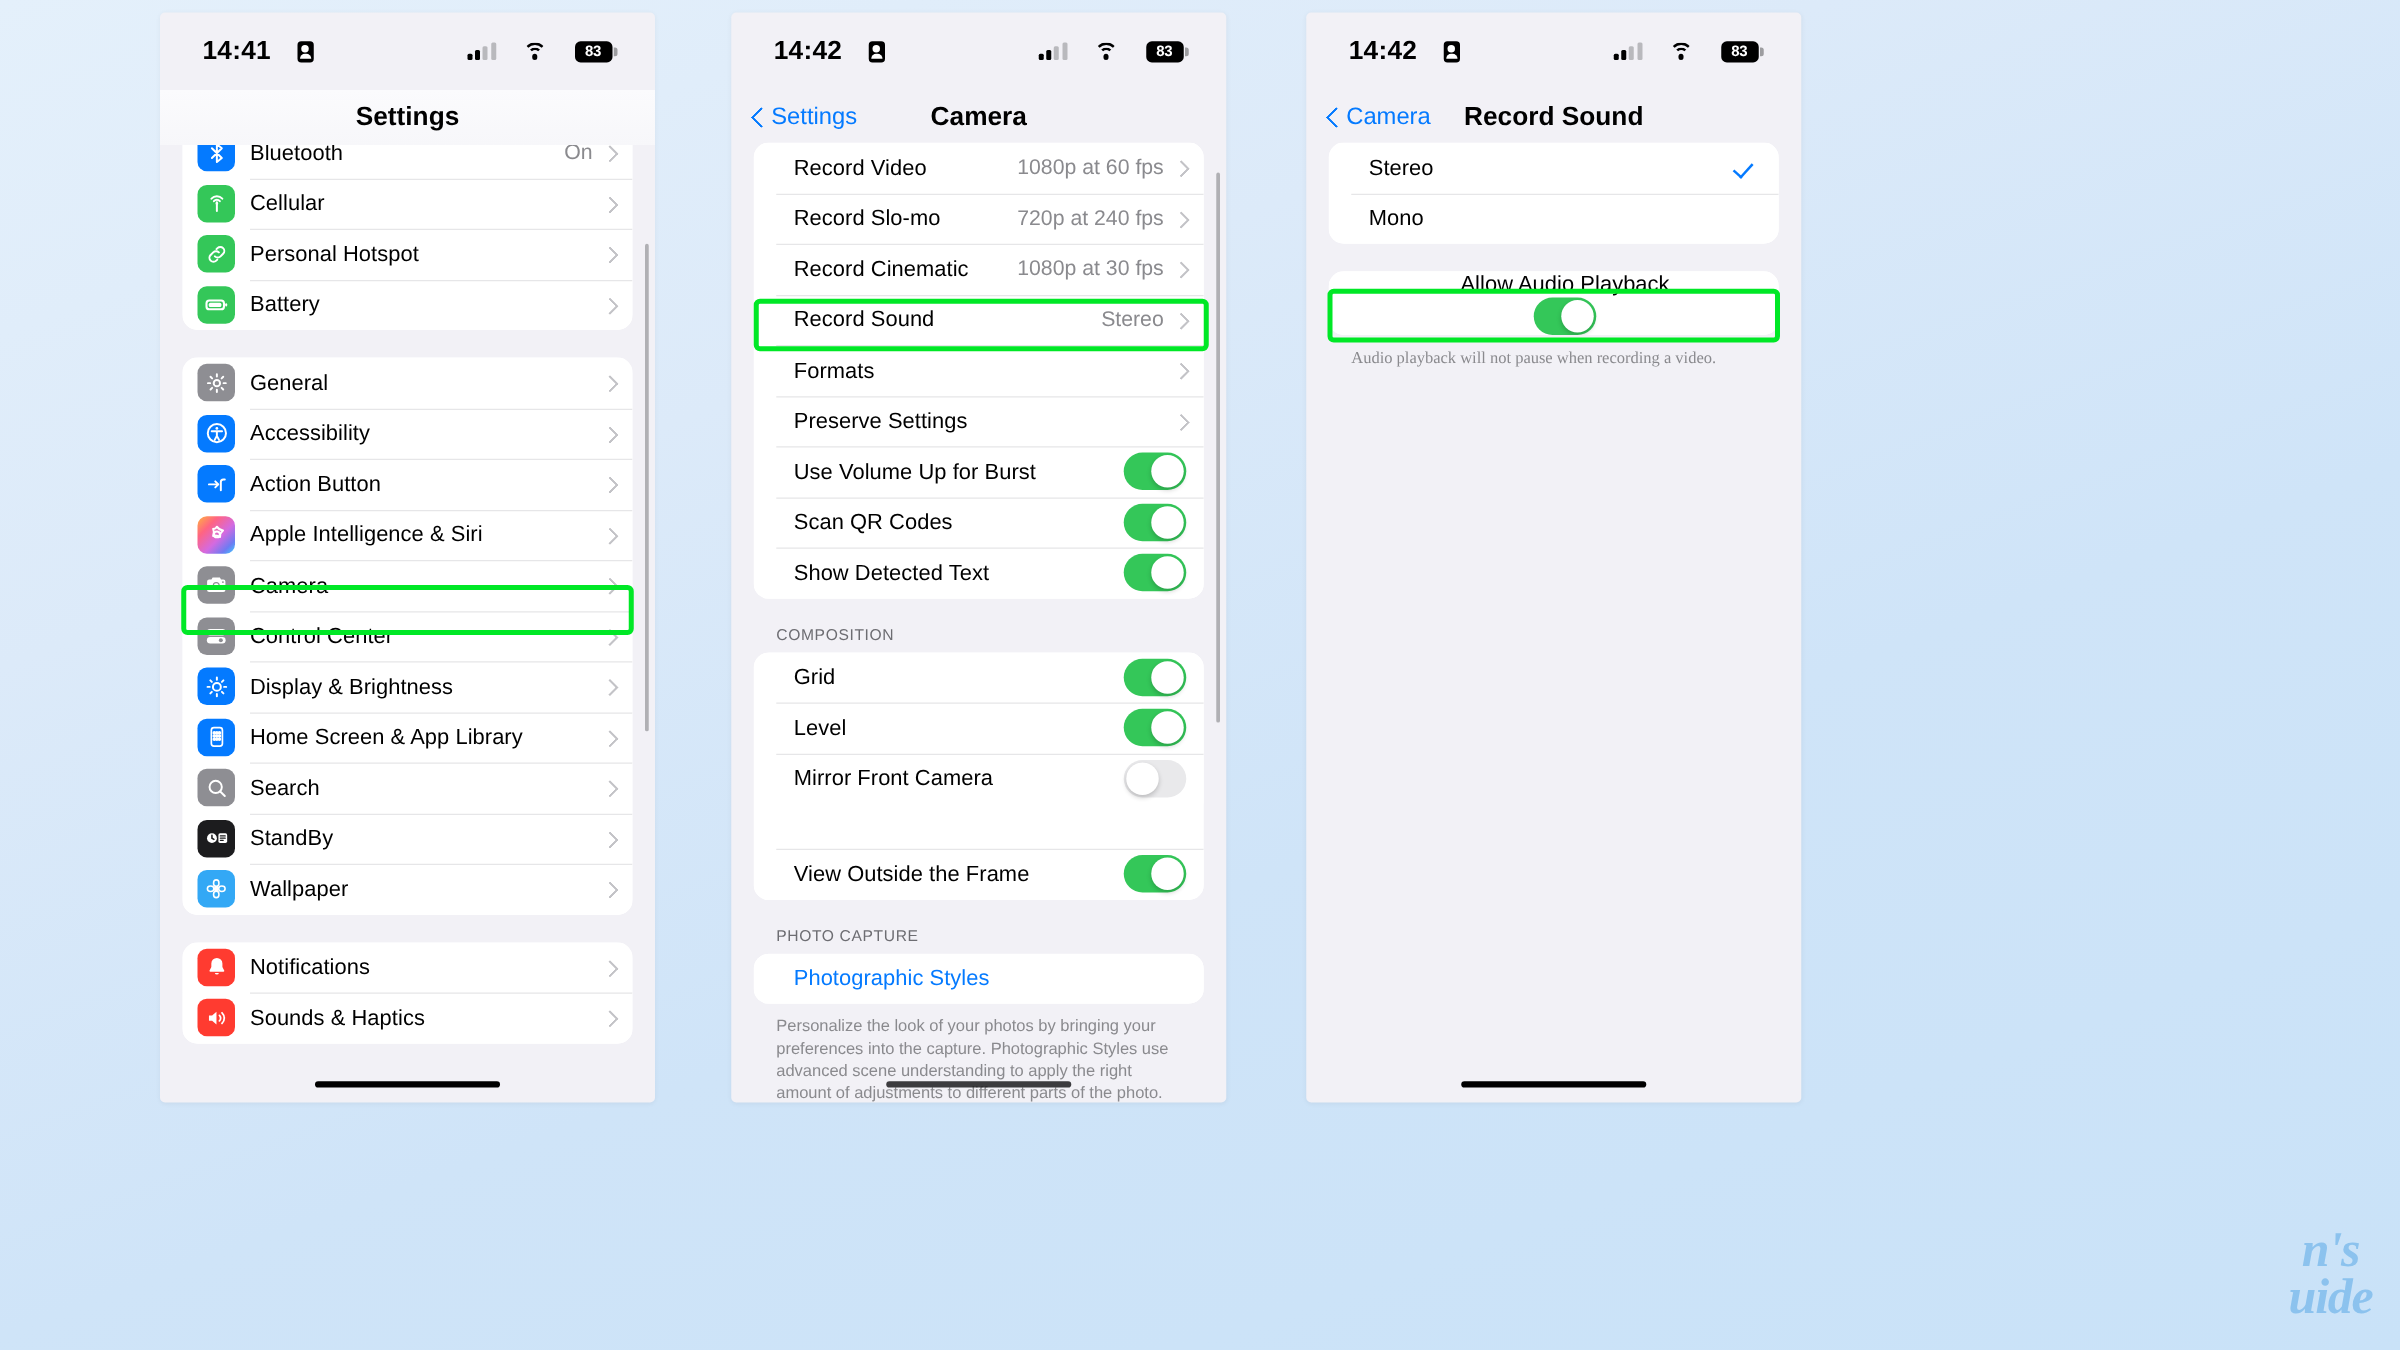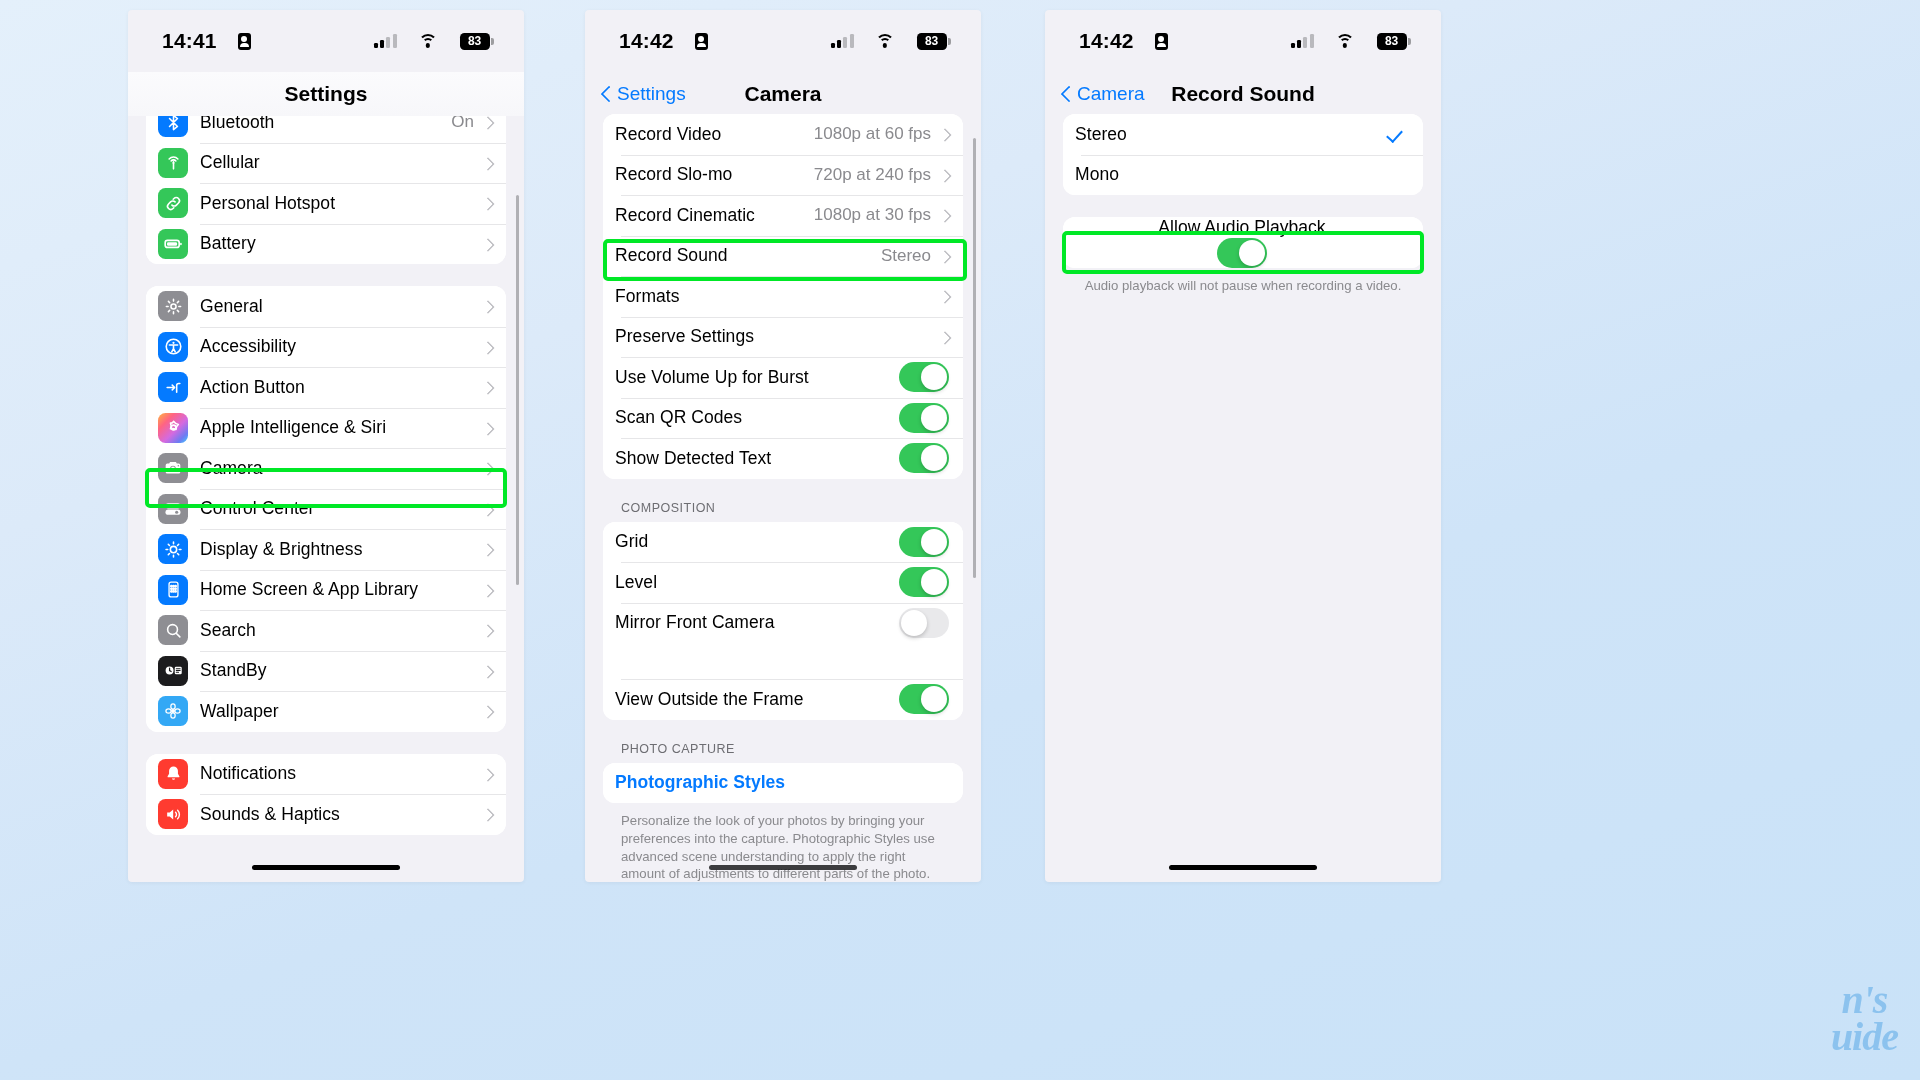--- a/index.html
+++ b/index.html
@@ -191,7 +191,7 @@
     background: #e6e6e8;
   }
   .row.no-icon + .row.no-icon::before { left: 18px; }
-  .row.no-icon { padding-left: 12px; }
+  .row.no-icon { padding-left: 32px; }
 
   .row-label {
     font-size: 17.5px;

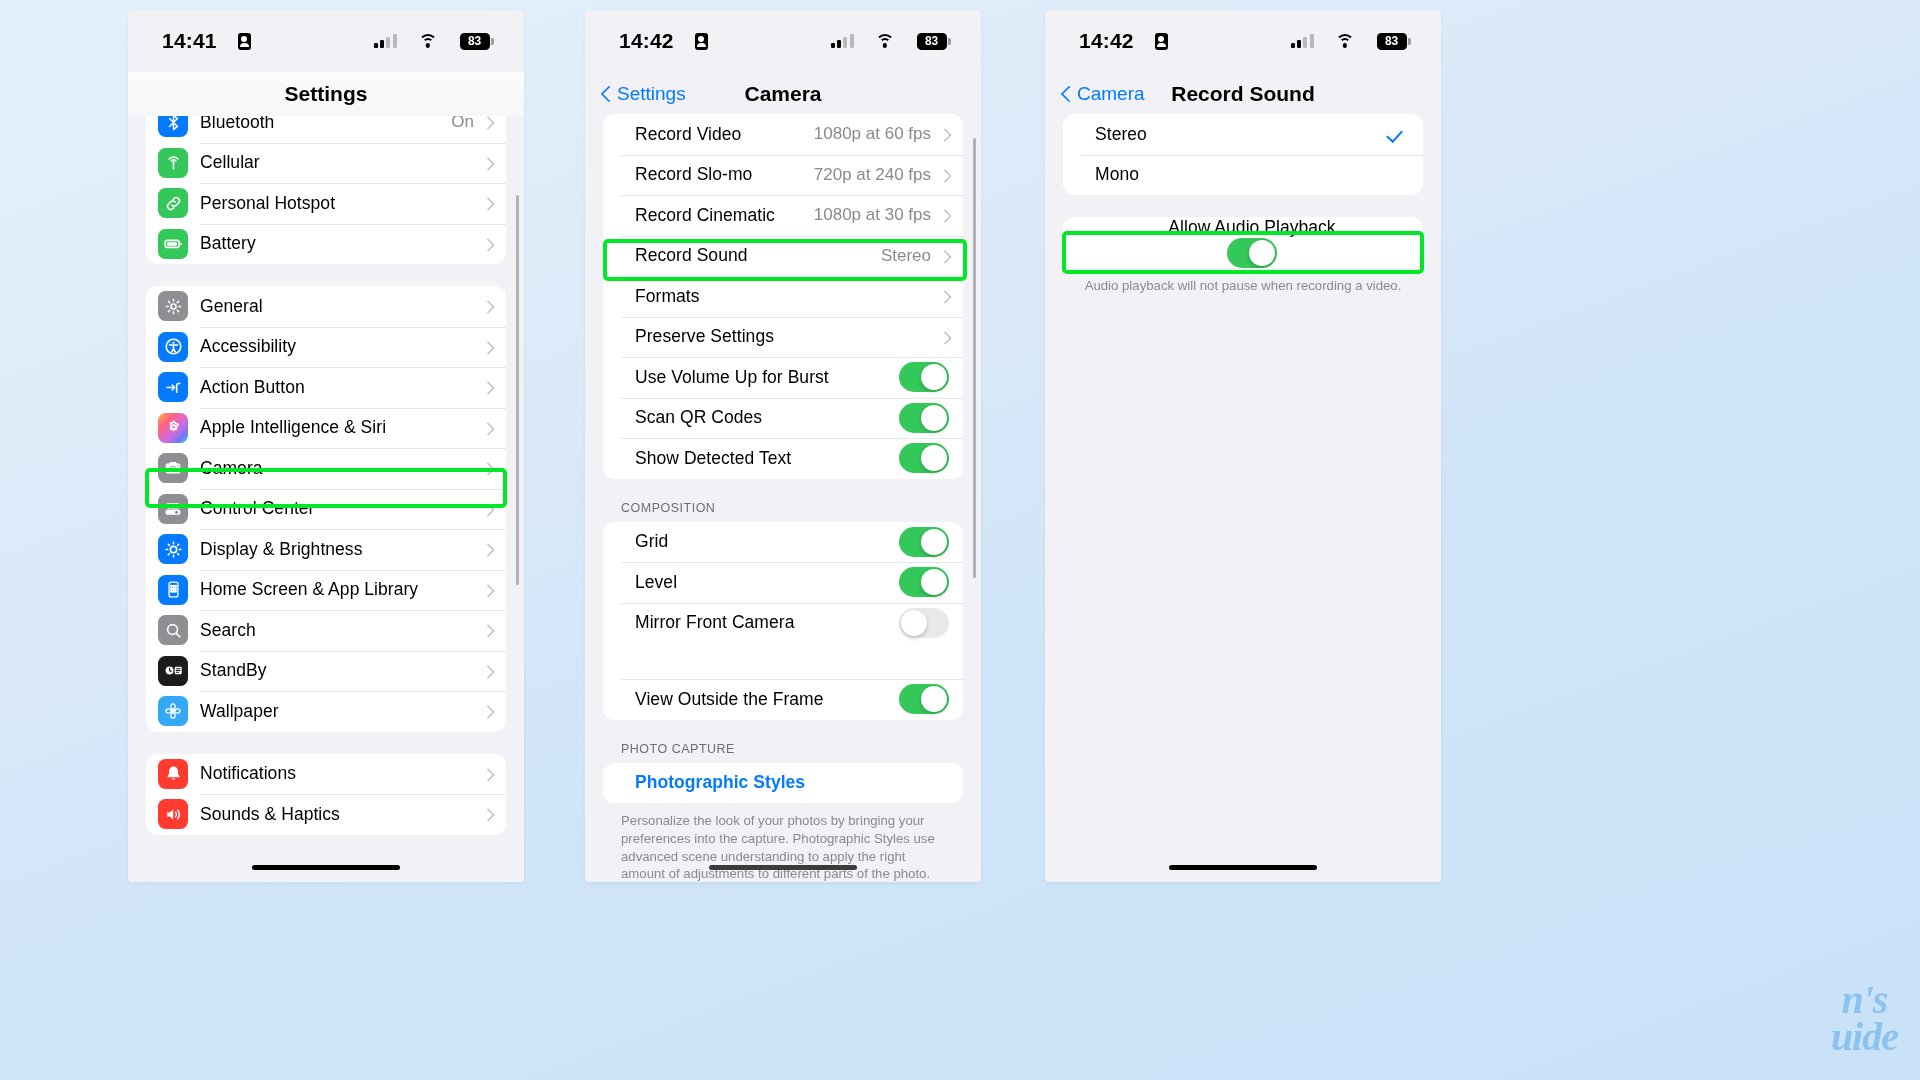--- a/index.html
+++ b/index.html
@@ -280,7 +280,7 @@
     color: #8a8a8e;
     padding: 9px 18px 0 18px;
   }
-  .sec-footer.center { text-align: center; }
+  .sec-footer.center { text-align: left; font-family: Liberation Serif, serif; }
 
   
   .hl {

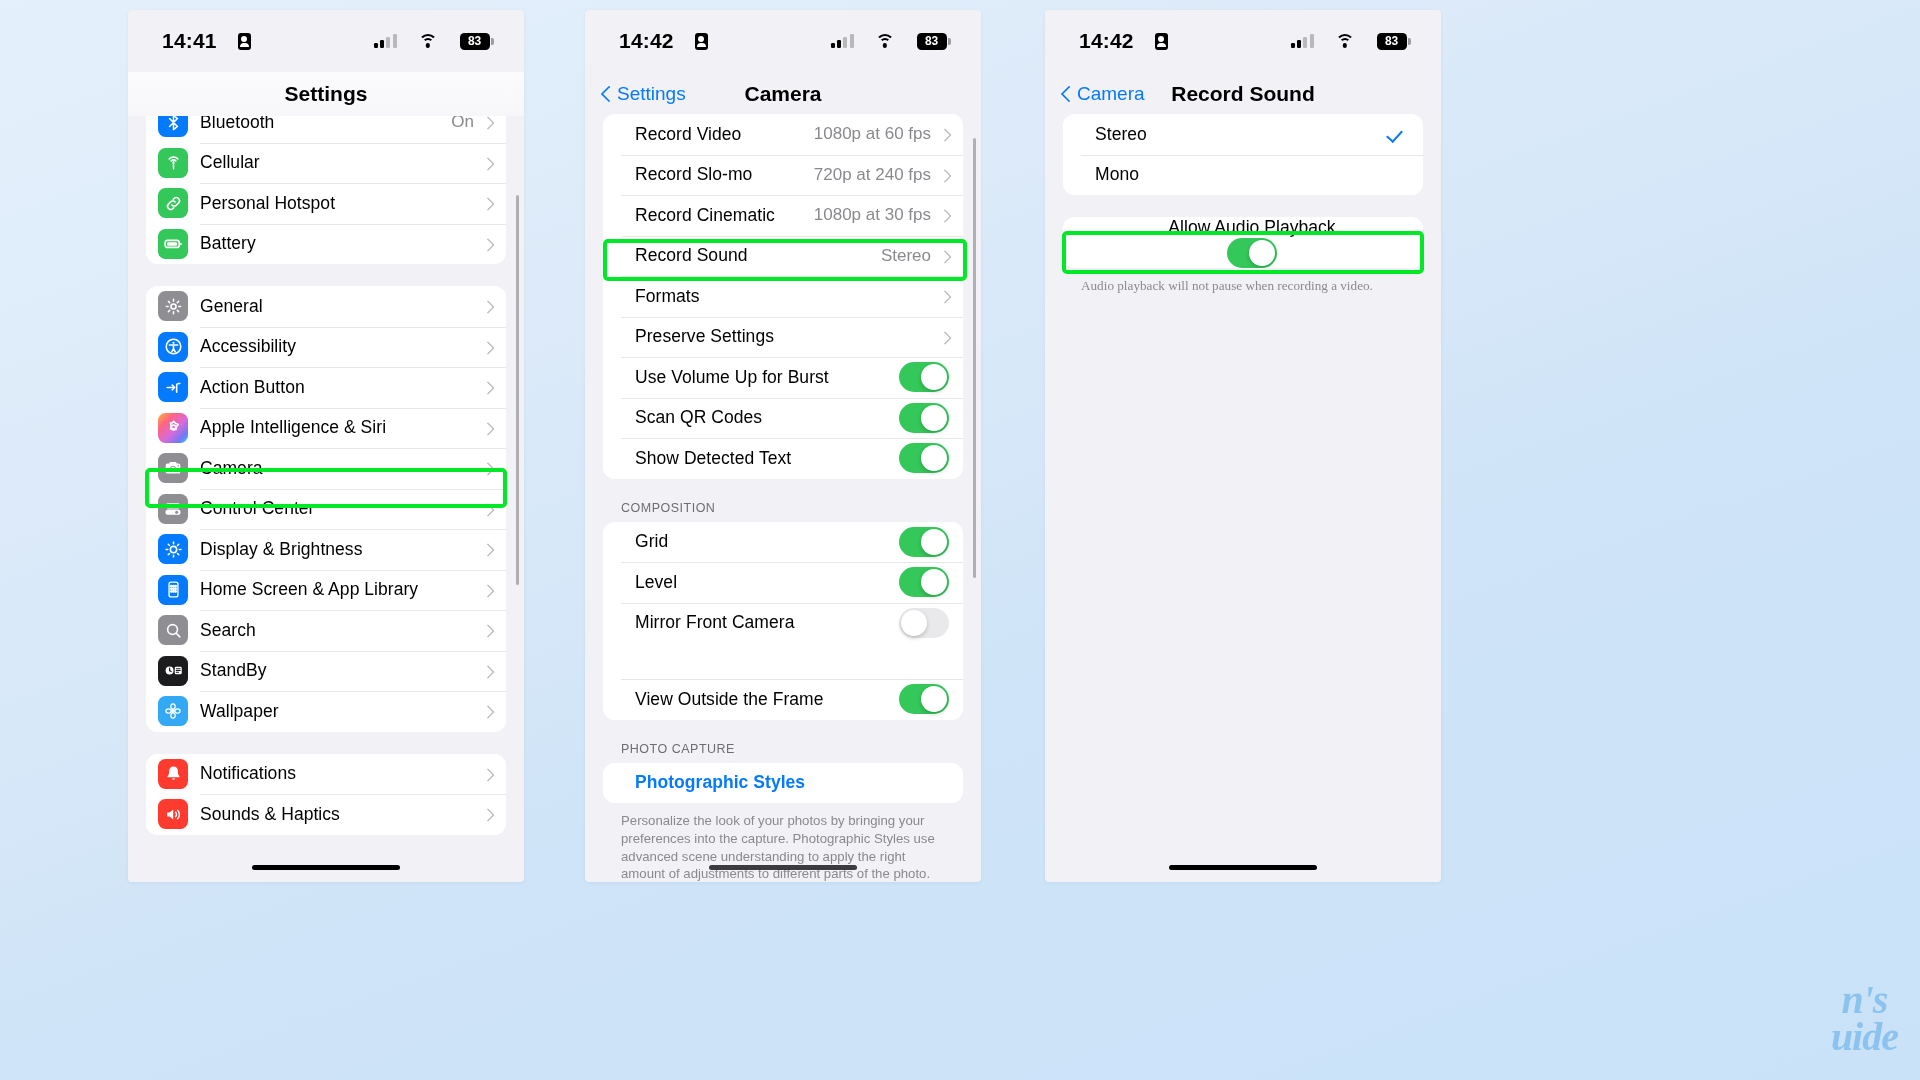--- a/index.html
+++ b/index.html
@@ -686,7 +686,7 @@
         </div>
       <div class="sec-header">PHOTO CAPTURE</div>
       <div class="group flush" id="p2g3">
-          <div class="row no-icon" style="min-height: 40.5px; font-weight: bold;">
+          <div class="row no-icon" style="min-height: 40.5px;">
             <span class="row-label link">Photographic Styles</span>
           </div>
         </div>

